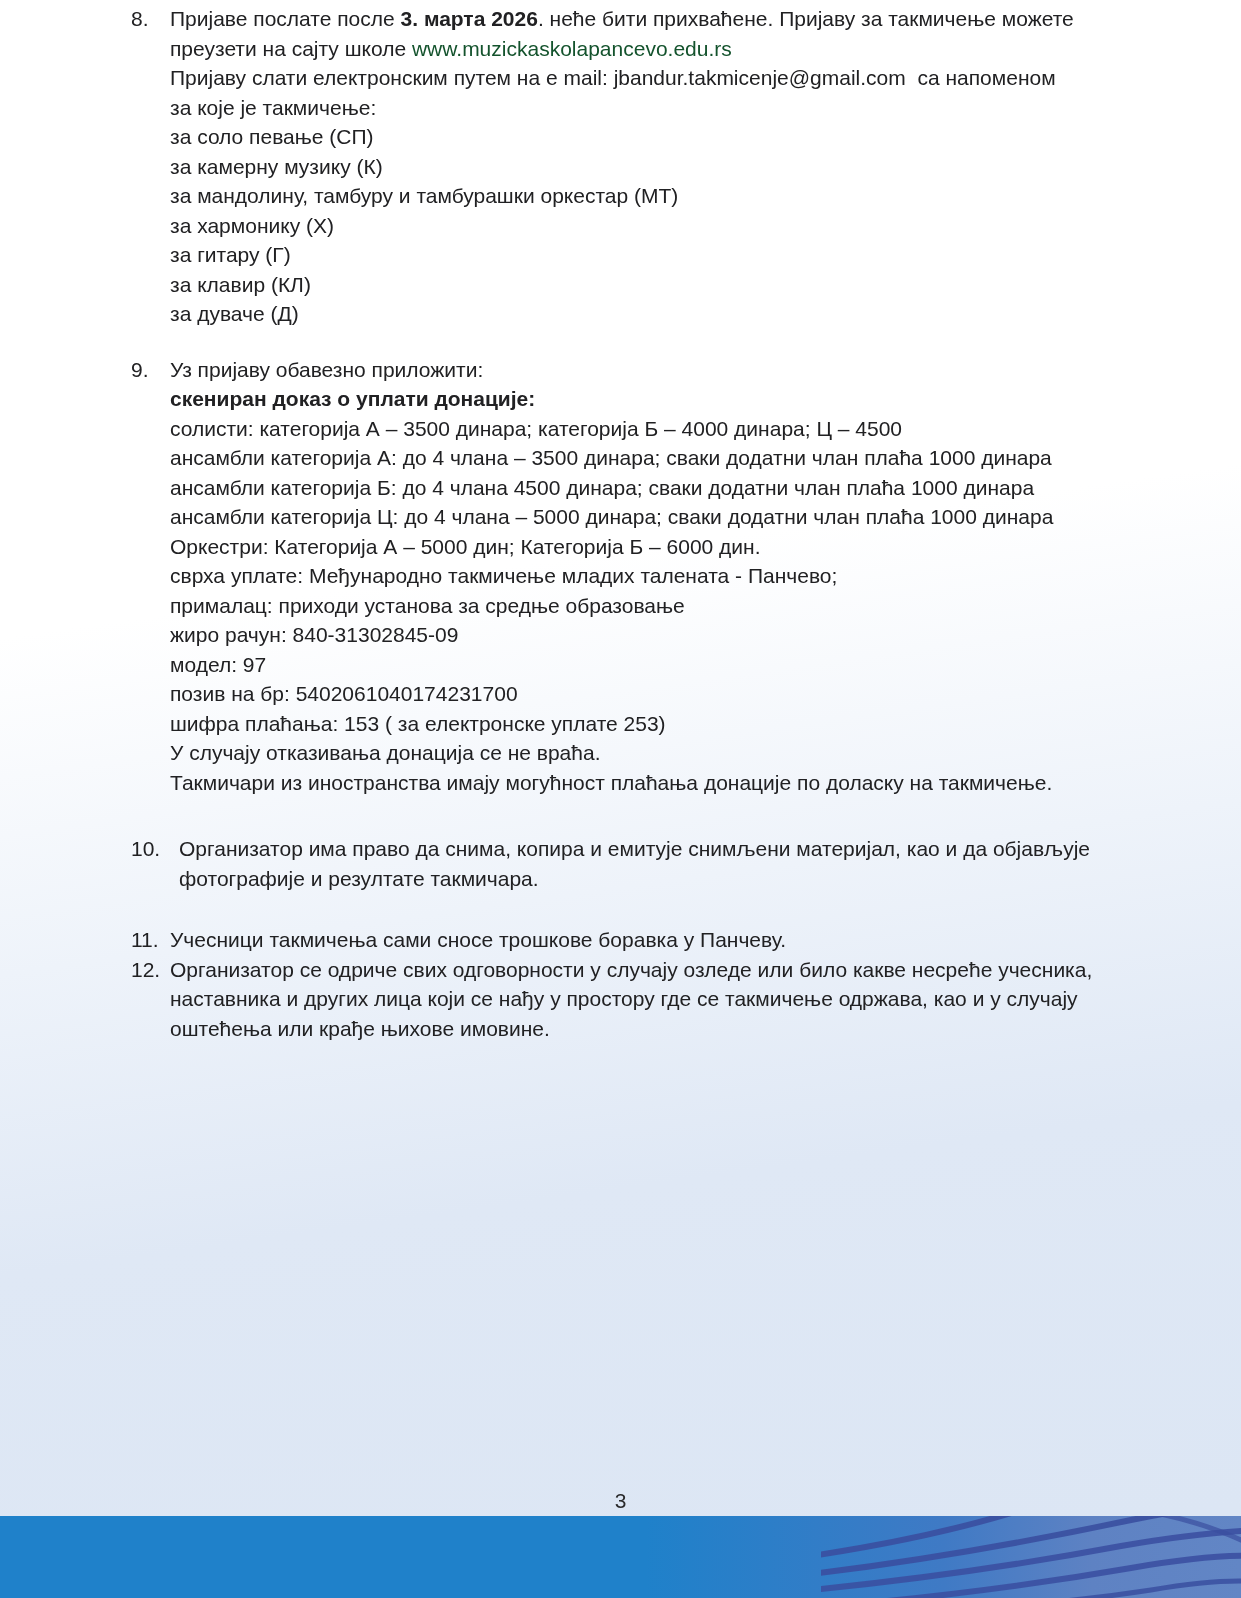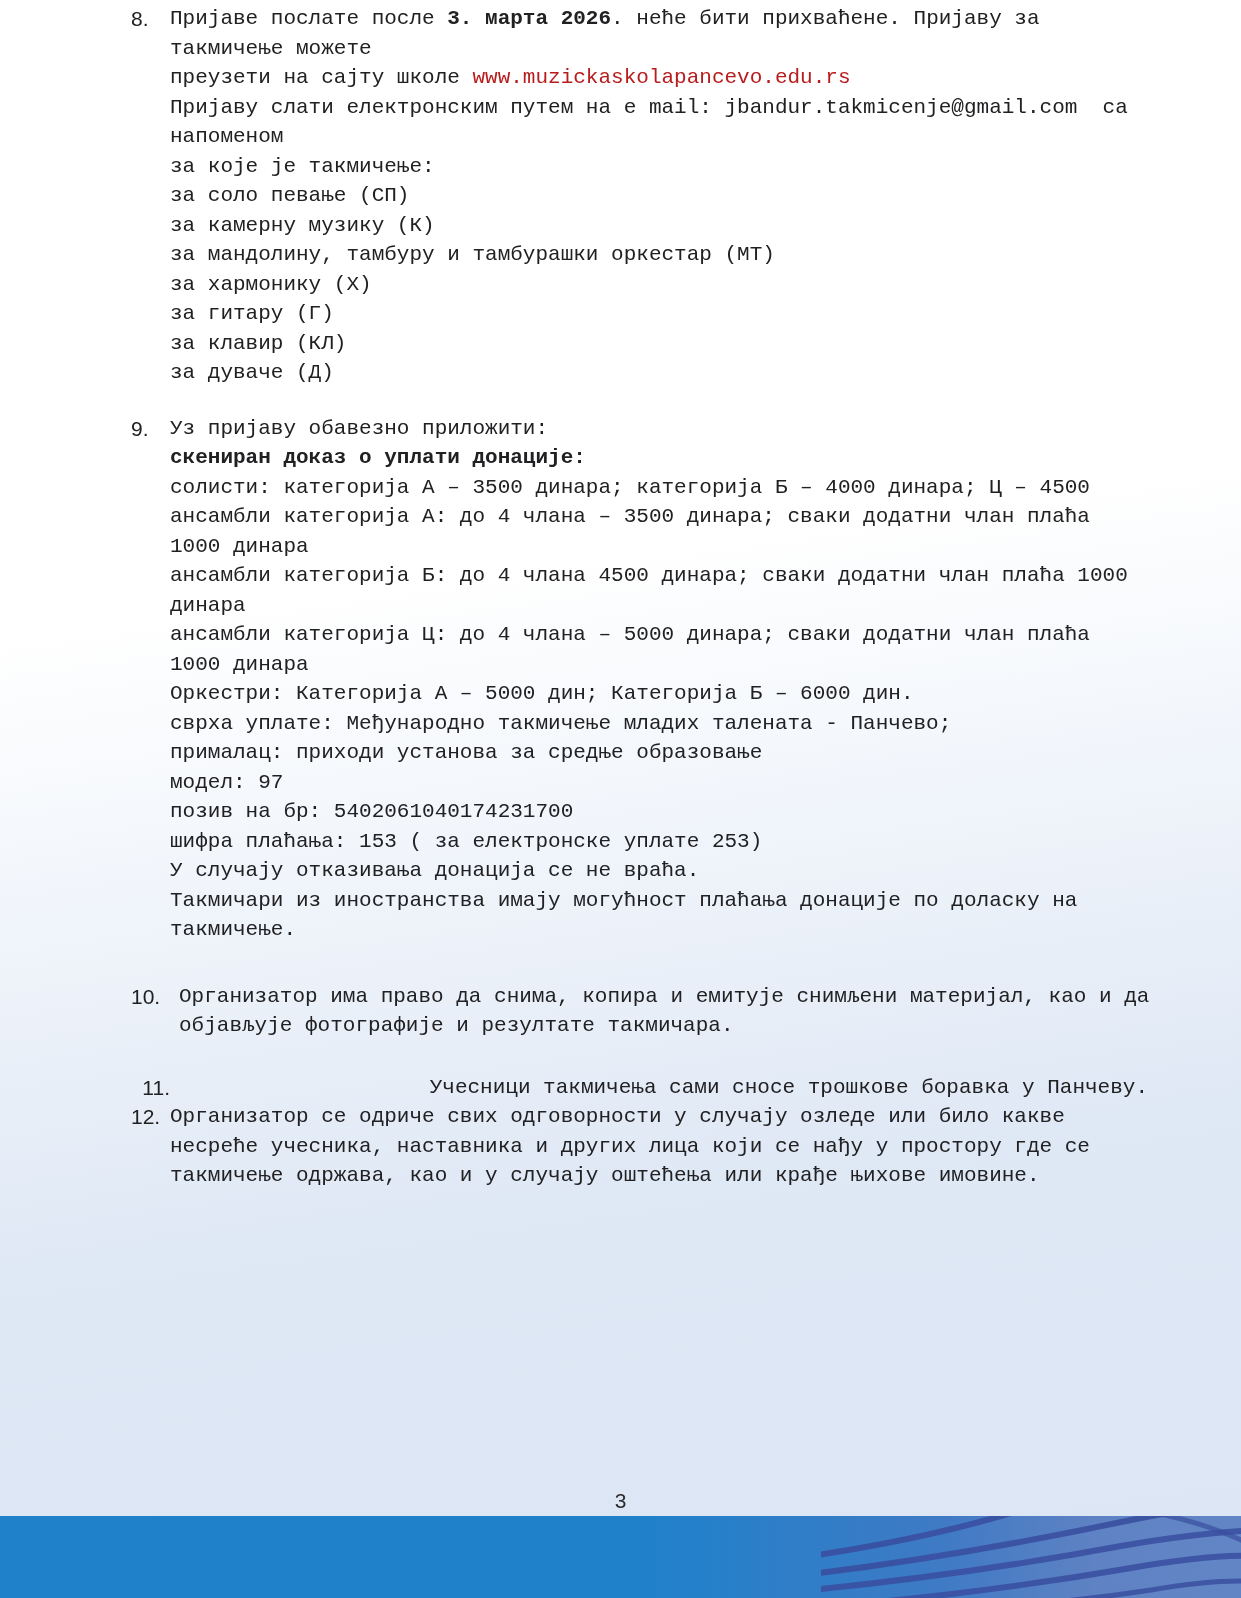--- a/index.html
+++ b/index.html
@@ -31,7 +31,7 @@
     width: 39px;
     flex-shrink: 0;
   }
-  .item-body { width: 978px; font-family: Liberation Mono, monospace; }
+  .item-body { width: 978px; }
   .line { white-space: pre-wrap; }
   .bold { font-weight: bold; }
   .link {

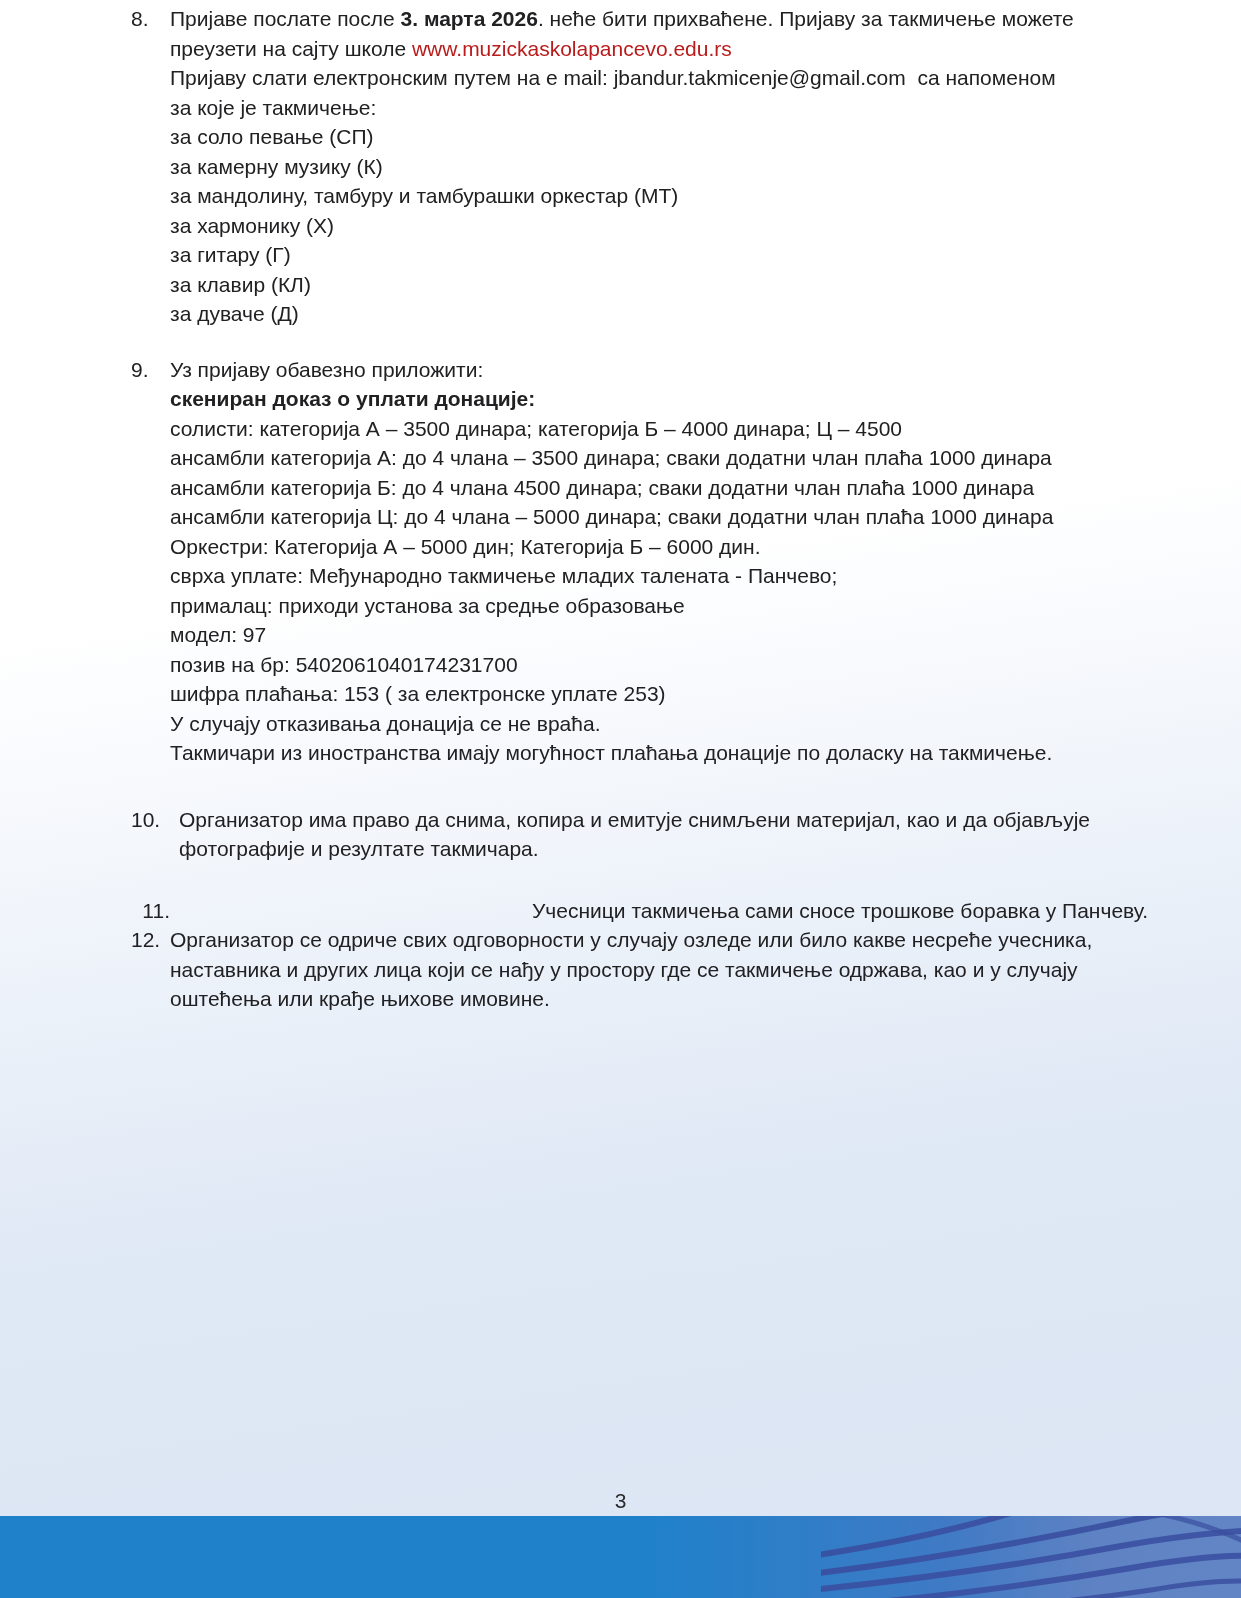--- a/index.html
+++ b/index.html
@@ -35,7 +35,7 @@
   .line { white-space: pre-wrap; }
   .bold { font-weight: bold; }
   .link {
-    color: #b91c1c;
+    color: #14532d;
     text-decoration: none;
     cursor: pointer;
   }

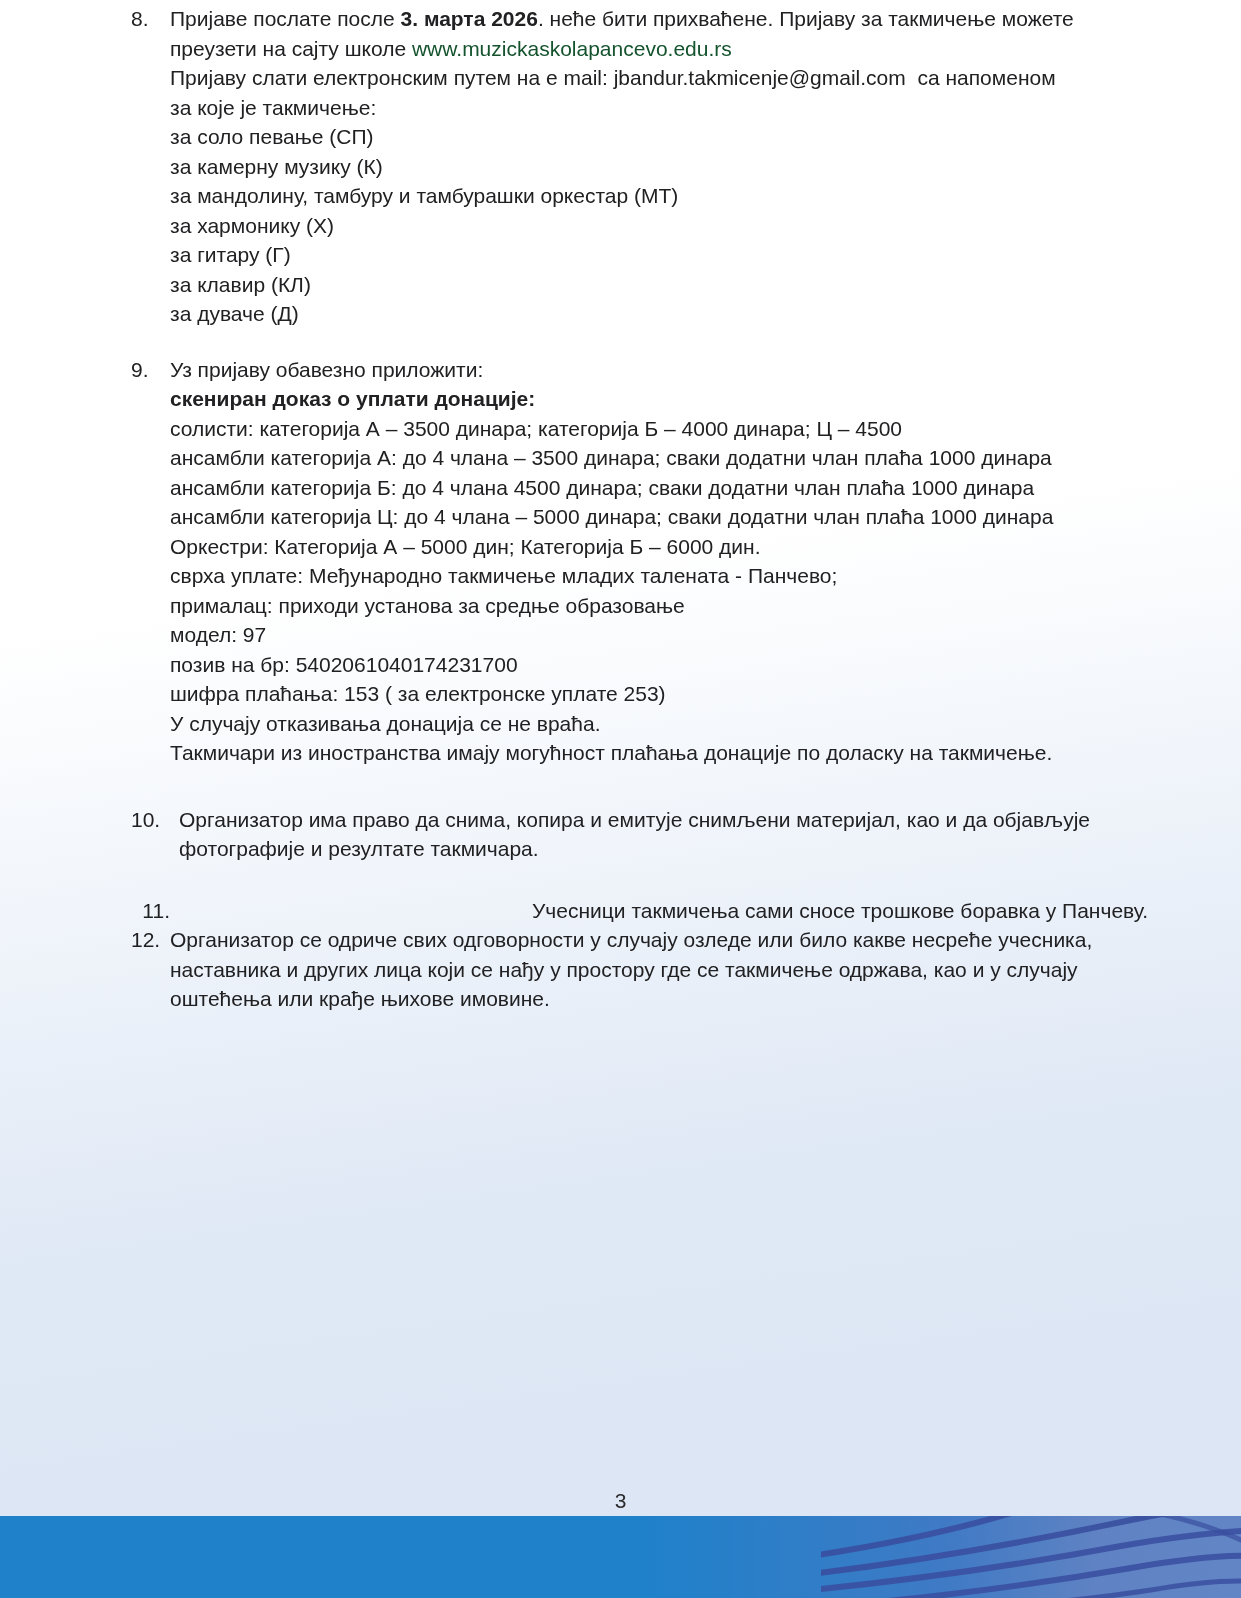--- a/index.html
+++ b/index.html
@@ -110,6 +110,7 @@
       <div class="line">Оркестри: Категорија А – 5000 дин; Категорија Б – 6000 дин.</div>
       <div class="line">сврха уплате: Међународно такмичење младих талената - Панчево;</div>
       <div class="line">прималац: приходи установа за средње образовање</div>
+      <div class="line">жиро рачун: 840-31302845-09</div>
       <div class="line">модел: 97</div>
       <div class="line">позив на бр: 5402061040174231700</div>
       <div class="line">шифра плаћања: 153 ( за електронске уплате 253)</div>

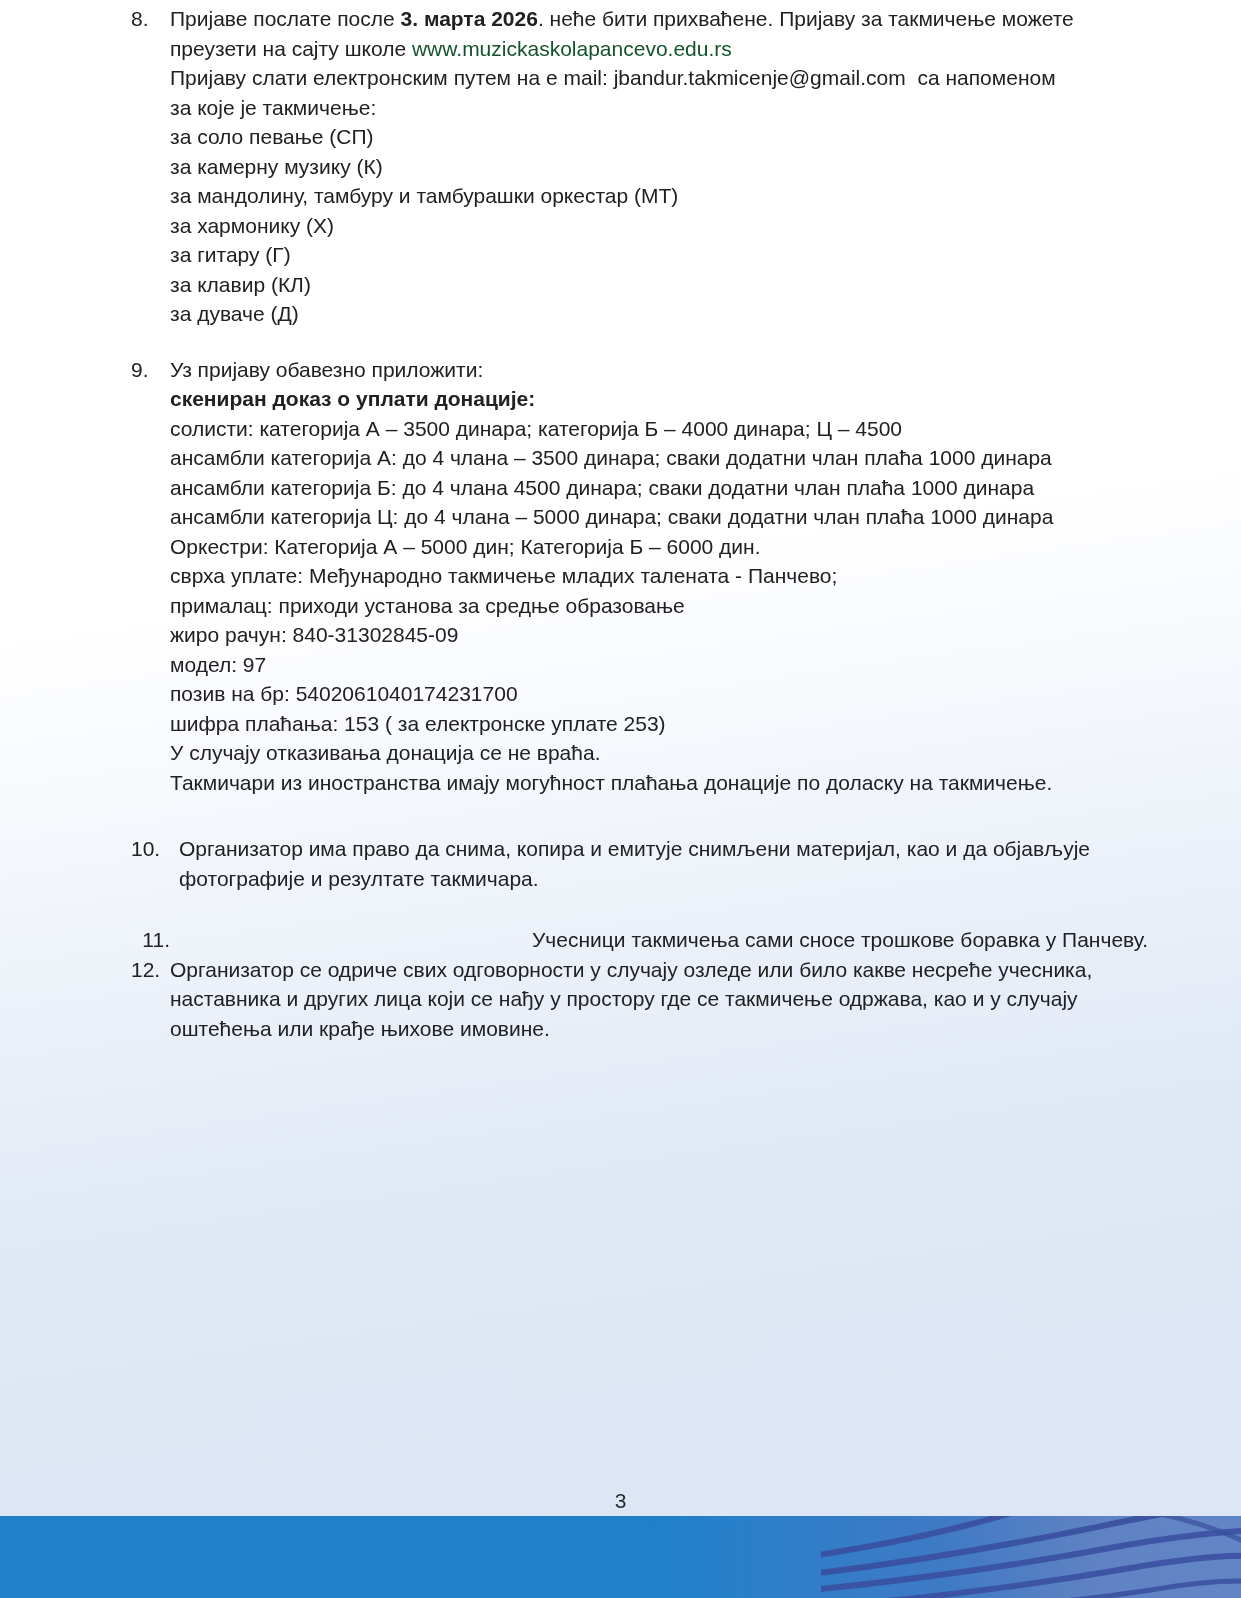--- a/index.html
+++ b/index.html
@@ -42,7 +42,7 @@
   .item-9 { margin-top: 26px; }
   .note-block { }
   .item-10 { margin-top: 37px; gap: 9px; }
-  .item-11 { margin-top: 32px; text-align: right; }
+  .item-11 { margin-top: 32px; }
   .item-12 { }
   .page-number {
     position: absolute;

